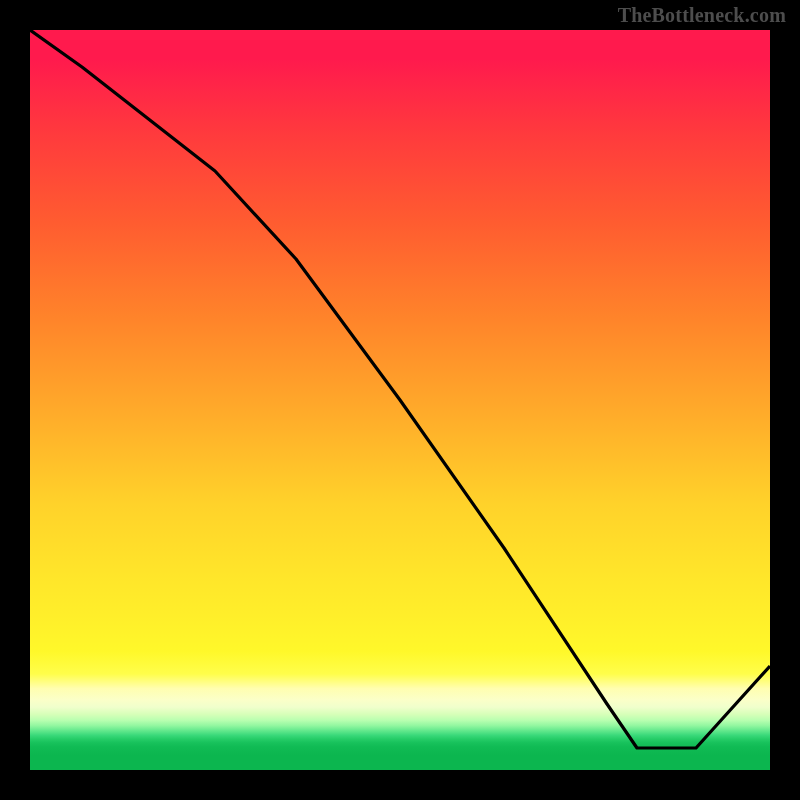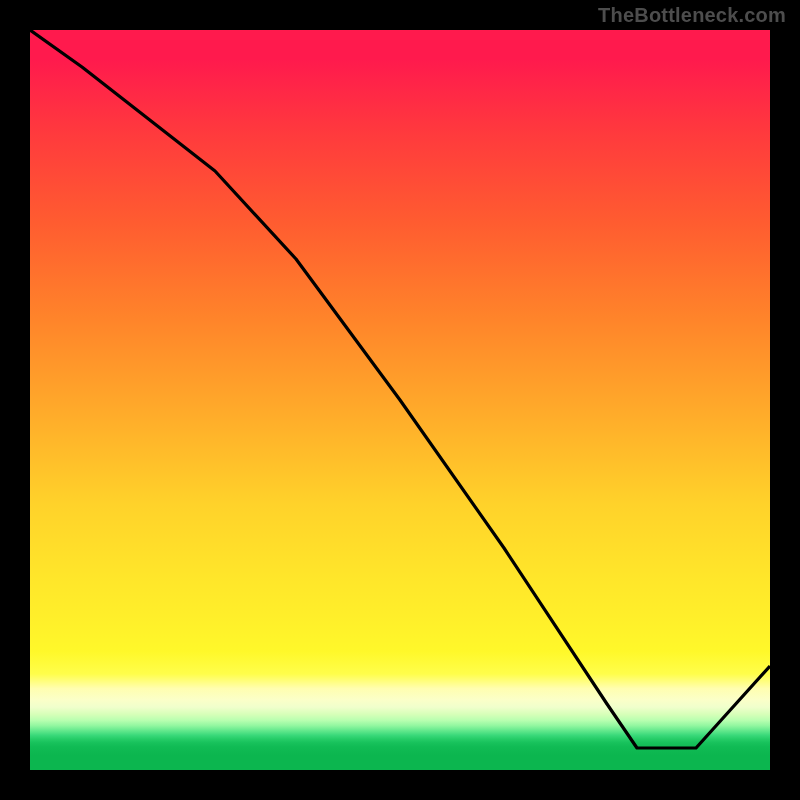--- a/index.html
+++ b/index.html
@@ -26,6 +26,7 @@
     font-weight: 600;
     letter-spacing: 0.2px;
     white-space: nowrap;
+    font-family: Liberation Serif, serif;
   }
   .plot-area {
     position: absolute;

